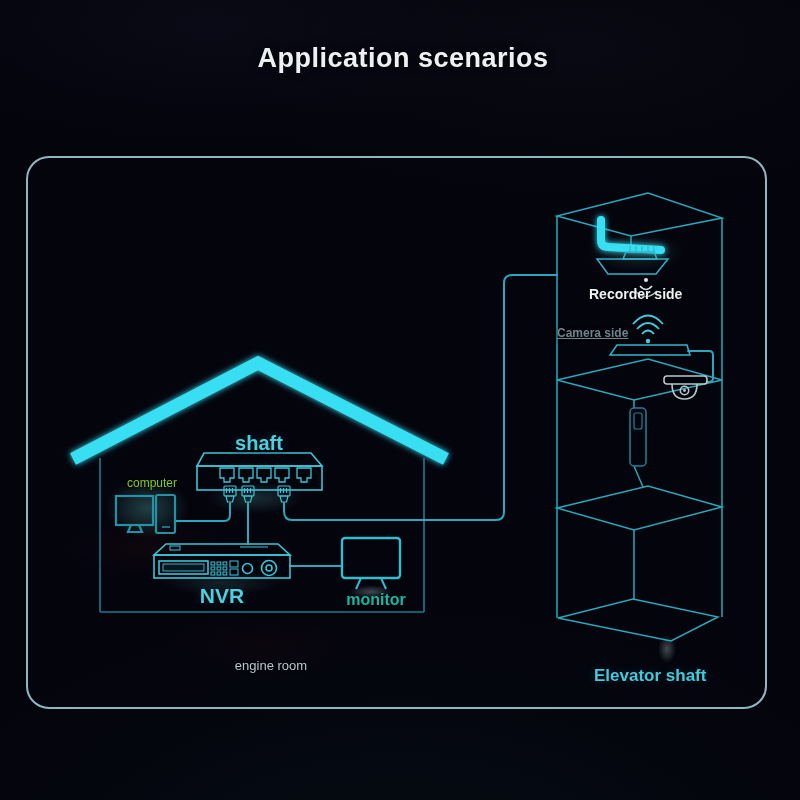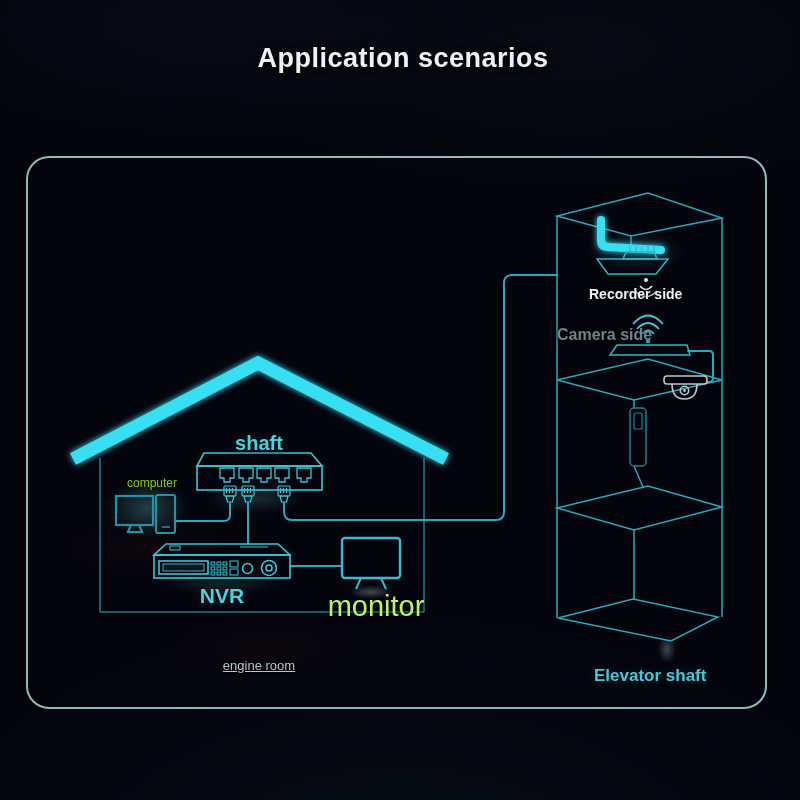--- a/index.html
+++ b/index.html
@@ -34,8 +34,8 @@
     text-shadow:0 1px 3px rgba(0,0,0,.9);text-decoration:underline;}
   .lbl-recorder{left:557px;top:287px;font-size:14px;font-weight:bold;color:#edf2f3;
     text-shadow:0 1px 4px rgba(0,0,0,.95);margin-left:32px;}
-  .lbl-camera{left:557px;top:327px;font-size:16px;font-weight:bold;color:#6f858c;
-    text-shadow:0 1px 4px rgba(0,0,0,.95);}
+  .lbl-camera{left:557px;top:327px;font-size:12px;font-weight:bold;color:#6f858c;
+    text-shadow:0 1px 4px rgba(0,0,0,.95);text-decoration:underline;}
   .lbl-shaft{left:594px;top:658px;font-size:17px;font-weight:bold;color:#46c9db;
     text-shadow:0 1px 4px rgba(0,0,0,.9),0 0 10px rgba(60,200,220,.3);margin-top:9px;}
 </style>

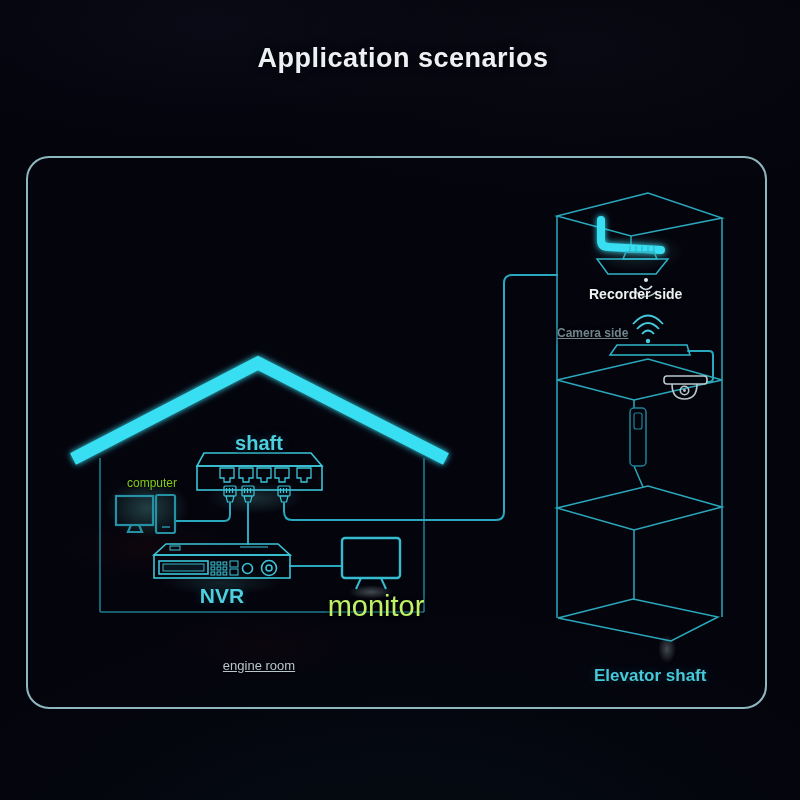--- a/index.html
+++ b/index.html
@@ -28,7 +28,7 @@
     text-shadow:0 1px 3px rgba(0,0,0,.9);}
   .lbl-nvr{left:222px;top:585px;font-size:21px;font-weight:bold;color:#4ecfe0;
     text-shadow:0 1px 4px rgba(0,0,0,.95),0 0 10px rgba(40,180,200,.3);}
-  .lbl-monitor{left:376px;top:592px;font-size:29px;font-weight:normal;color:#bef264;
+  .lbl-monitor{left:376px;top:592px;font-size:16px;font-weight:bold;color:#14b8a6;
     text-shadow:0 1px 4px rgba(0,0,0,.95);}
   .lbl-engine{left:259px;top:659px;font-size:13px;color:#b6c6ca;
     text-shadow:0 1px 3px rgba(0,0,0,.9);text-decoration:underline;}

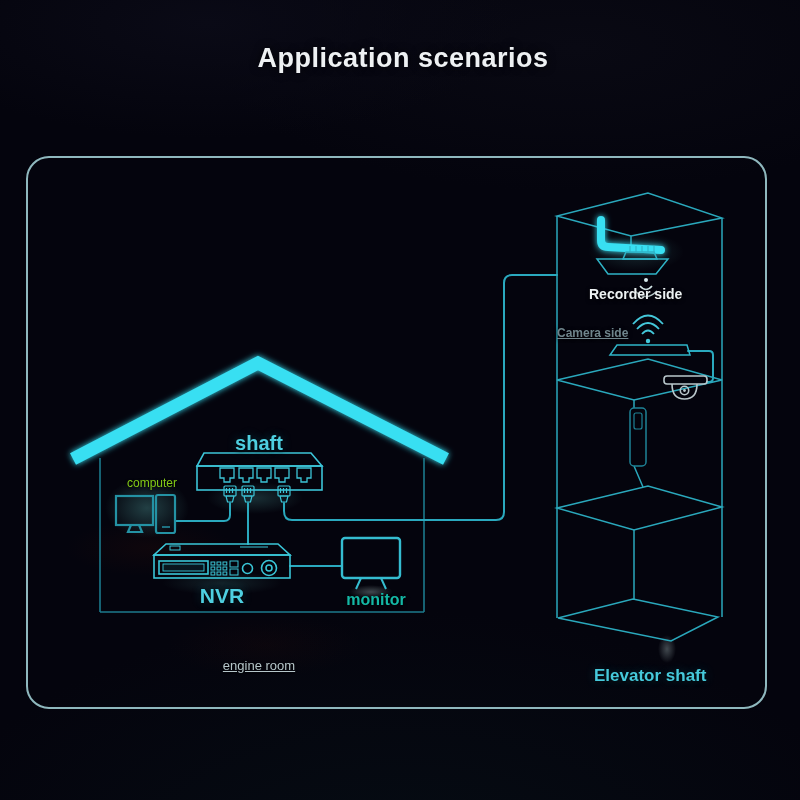--- a/index.html
+++ b/index.html
@@ -30,8 +30,8 @@
     text-shadow:0 1px 4px rgba(0,0,0,.95),0 0 10px rgba(40,180,200,.3);}
   .lbl-monitor{left:376px;top:592px;font-size:16px;font-weight:bold;color:#14b8a6;
     text-shadow:0 1px 4px rgba(0,0,0,.95);}
-  .lbl-engine{left:259px;top:659px;font-size:13px;color:#b6c6ca;
-    text-shadow:0 1px 3px rgba(0,0,0,.9);text-decoration:underline;}
+  .lbl-engine{left:271px;top:659px;font-size:13px;color:#b6c6ca;
+    text-shadow:0 1px 3px rgba(0,0,0,.9);}
   .lbl-recorder{left:557px;top:287px;font-size:14px;font-weight:bold;color:#edf2f3;
     text-shadow:0 1px 4px rgba(0,0,0,.95);margin-left:32px;}
   .lbl-camera{left:557px;top:327px;font-size:12px;font-weight:bold;color:#6f858c;

